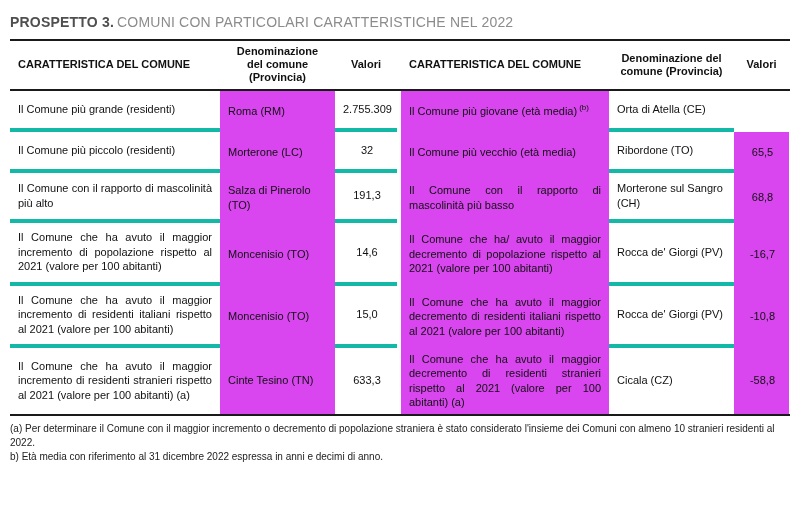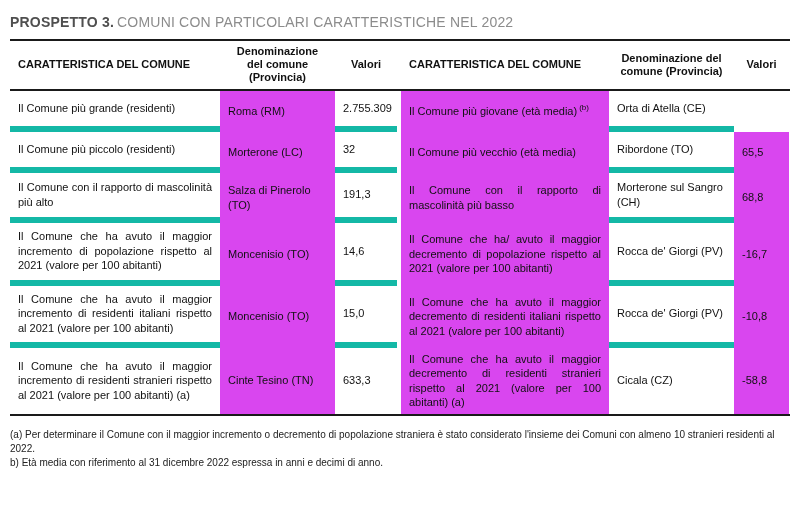--- a/index.html
+++ b/index.html
@@ -22,7 +22,7 @@
   .val { justify-content:flex-end; padding-right:6px; }
   .val .t { text-align:left; }
   .band { background:#d946ef; }
-  .sep { border-bottom:6px solid #14b8a6; }
+  .sep { border-bottom:4px solid #14b8a6; }
   .gapcol { background:#fff; }
 
   .thead { min-height:43px; font-weight:bold; }

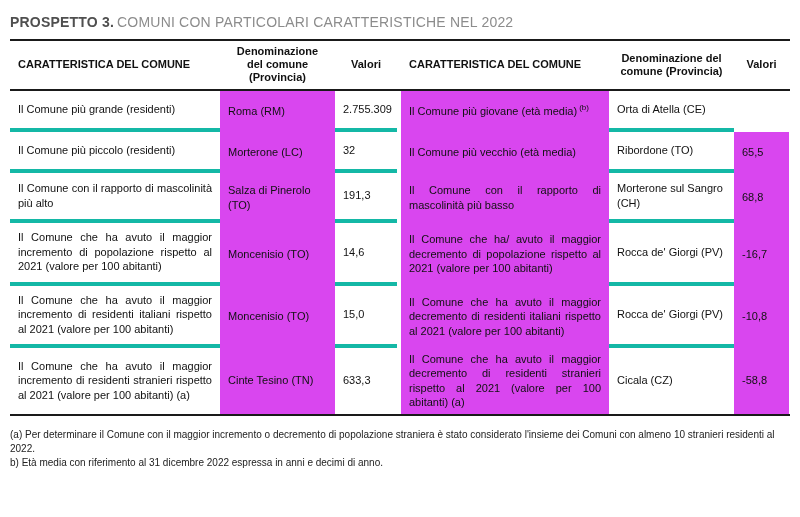--- a/index.html
+++ b/index.html
@@ -20,7 +20,7 @@
   .cell .t { width:100%; }
   .car .t { text-align:justify; }
   .val { justify-content:flex-end; padding-right:6px; }
-  .val .t { text-align:left; }
+  .val .t { text-align:center; }
   .band { background:#d946ef; }
   .sep { border-bottom:4px solid #14b8a6; }
   .gapcol { background:#fff; }

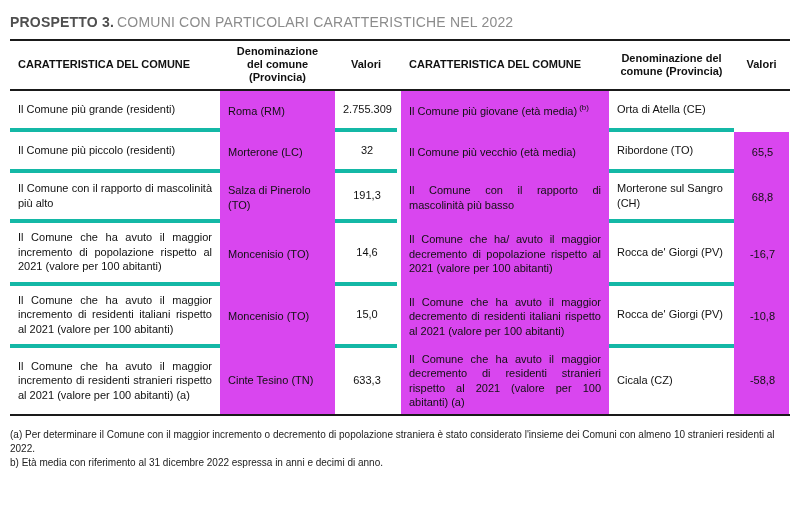--- a/index.html
+++ b/index.html
@@ -37,7 +37,7 @@
 
   sup { font-size:8px; vertical-align:super; margin-left:2px; }
 
-  .footnotes { margin-top:12px; font-size:10px; line-height:1.4; color:#222; }
+  .footnotes { margin-top:6px; font-size:10px; line-height:1.4; color:#222; }
 </style>
 </head>
 <body>

